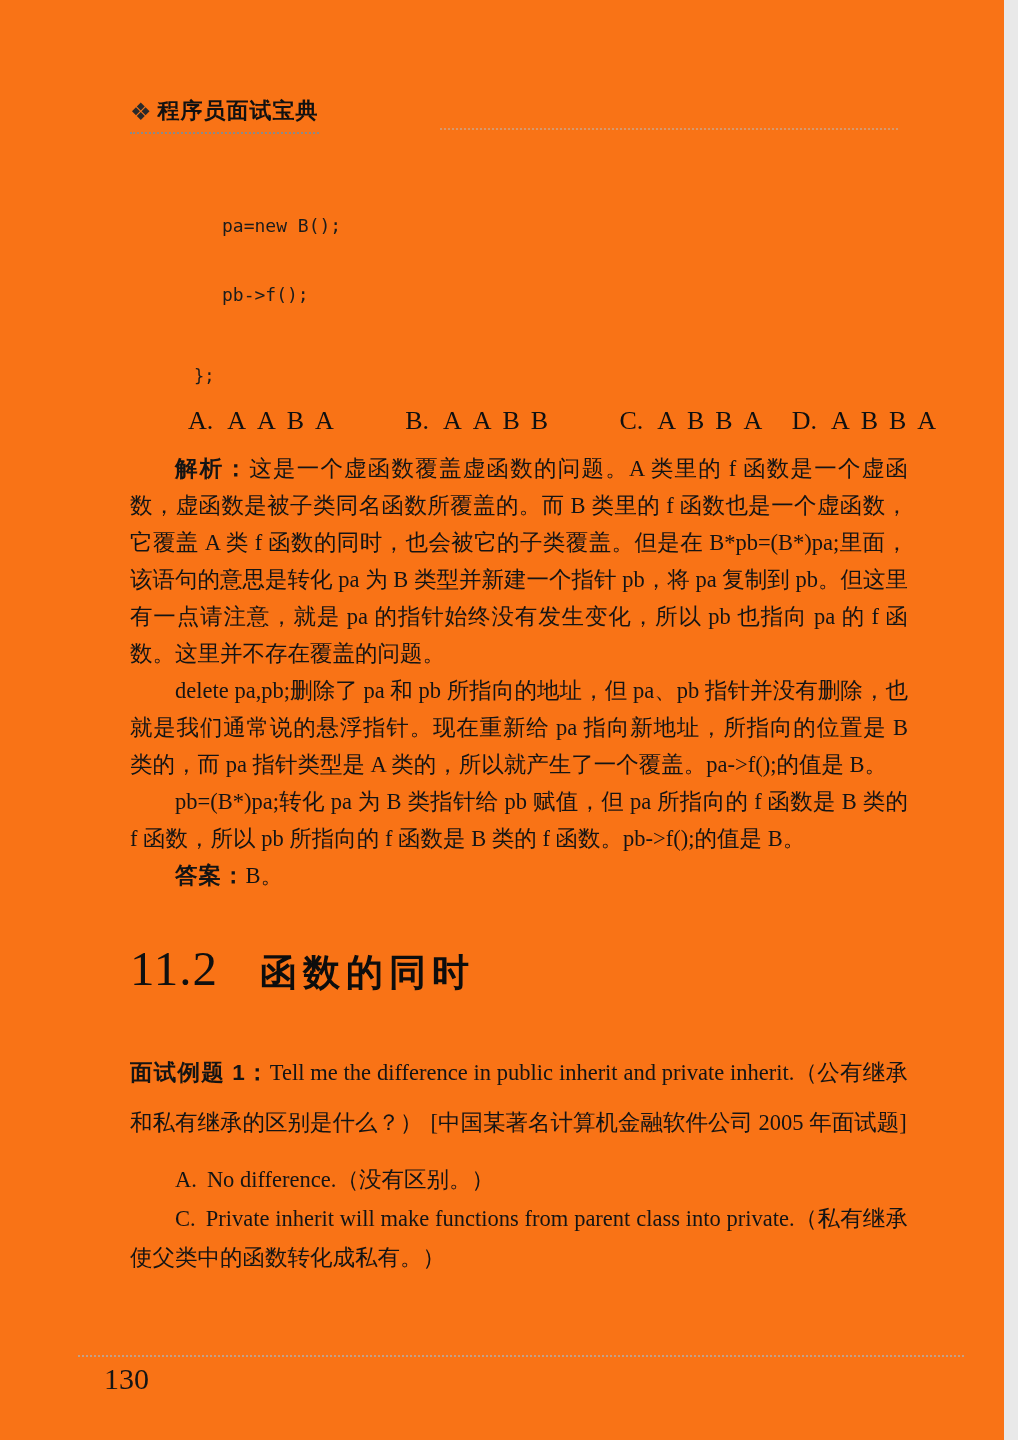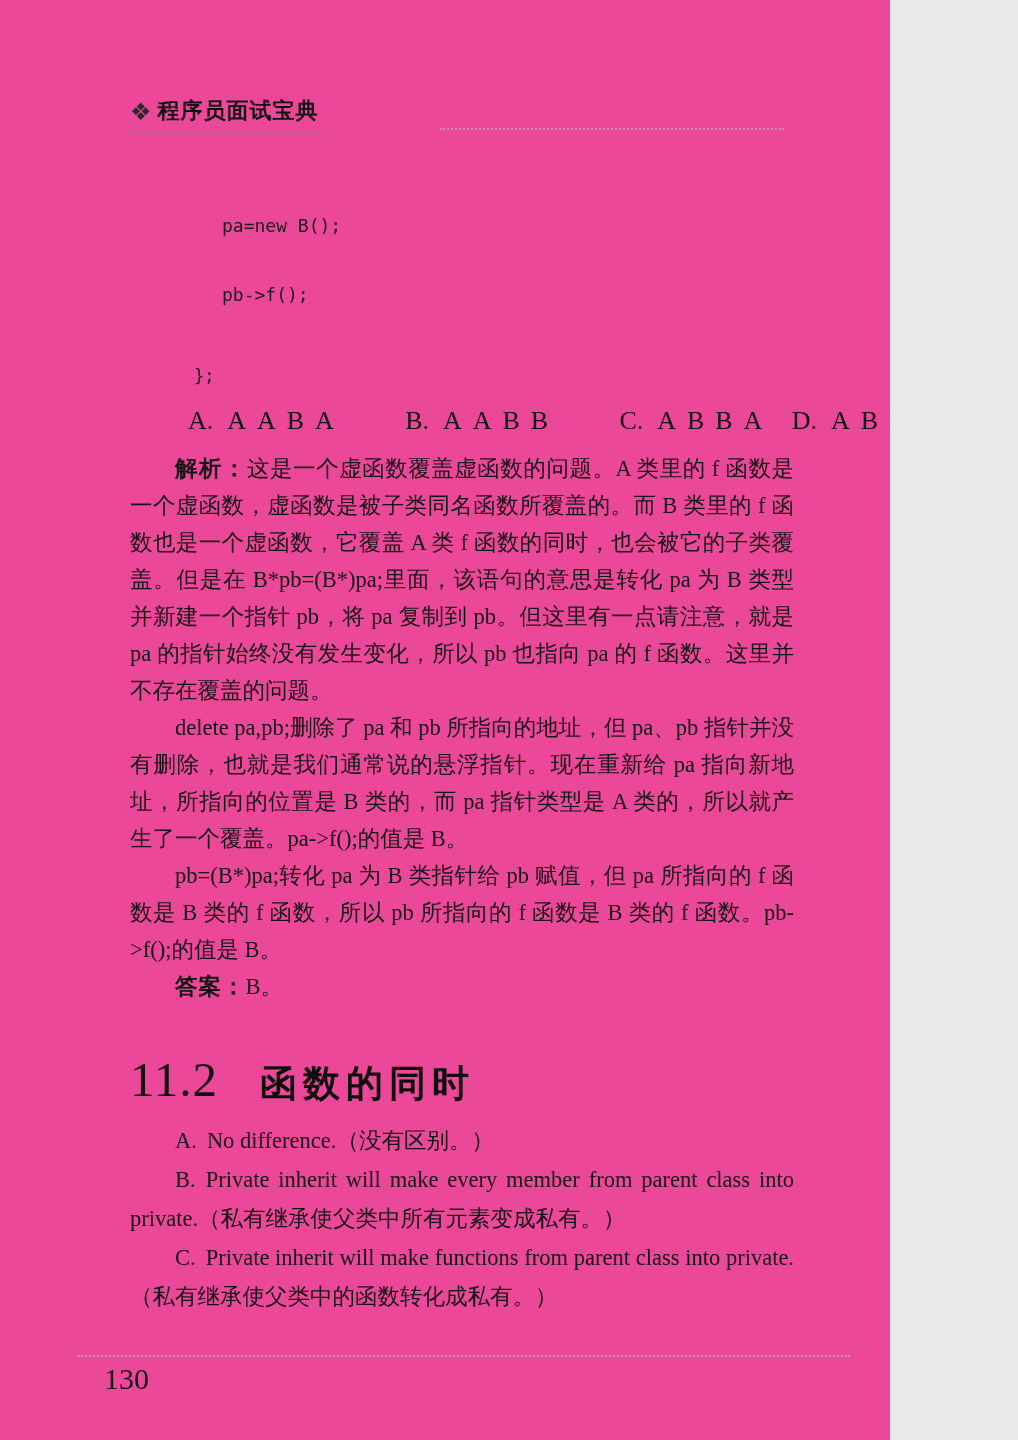--- a/index.html
+++ b/index.html
@@ -5,8 +5,8 @@
   html,body{margin:0;padding:0;background:#e9e9e9;}
   .page{
     position:relative;
-    width:890px;height:1440px;
-    background:#ec4899;
+    width:1004px;height:1440px;
+    background:#f97316;
     color:#161616;
     font-family:"Liberation Serif","DejaVu Serif",serif;
     overflow:hidden;

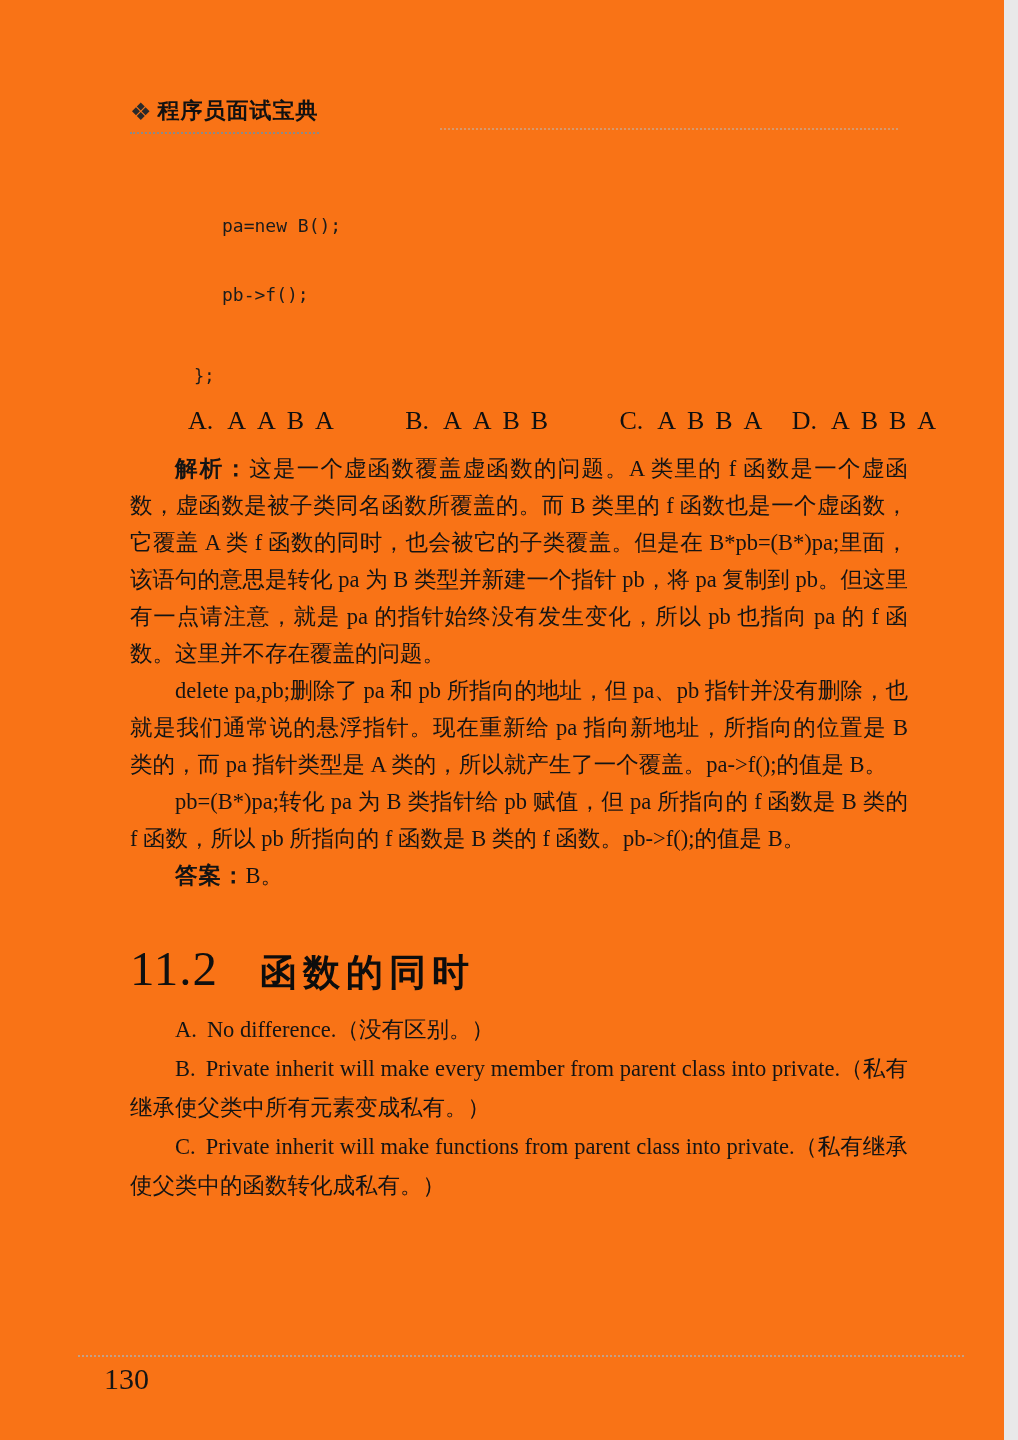--- a/index.html
+++ b/index.html
@@ -182,6 +182,7 @@
 
     <h2 class="section-heading"><span class="section-number">11.2</span><span class="section-title">函数的同时</span></h2>
 
+    <p class="lead-para"><span class="inline-label">面试例题 1：</span><span>Tell me the difference in public inherit and private inherit.</span><span>（公有继承和私有继承的区别是什么？）</span><span class="src">[中国某著名计算机金融软件公司 2005 年面试题]</span></p>
 
     <div class="choices">
       <p class="choice"><span class="c-label">A.</span><span>No difference.</span><span>（没有区别。）</span></p>

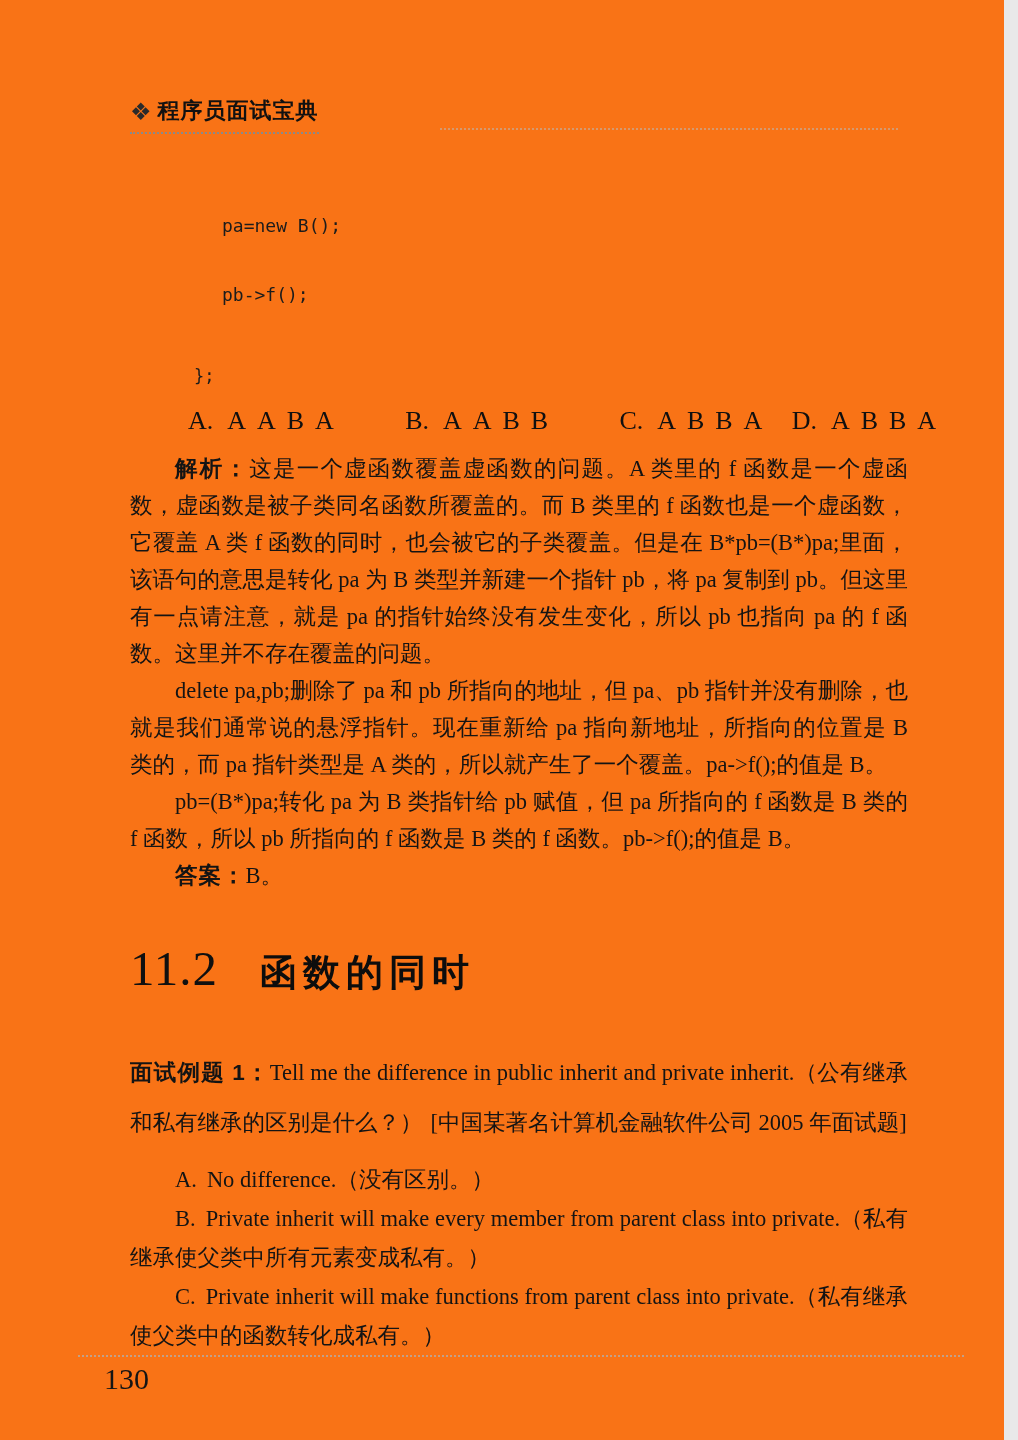--- a/index.html
+++ b/index.html
@@ -186,7 +186,6 @@
 
     <div class="choices">
       <p class="choice"><span class="c-label">A.</span><span>No difference.</span><span>（没有区别。）</span></p>
-      <p class="choice"><span class="c-label">B.</span><span>Private inherit will make every member from parent class into private.</span><span>（私有继承使父类中所有元素变成私有。）</span></p>
       <p class="choice"><span class="c-label">C.</span><span>Private inherit will make functions from parent class into private.</span><span>（私有继承使父类中的函数转化成私有。）</span></p>
 
     </div>

